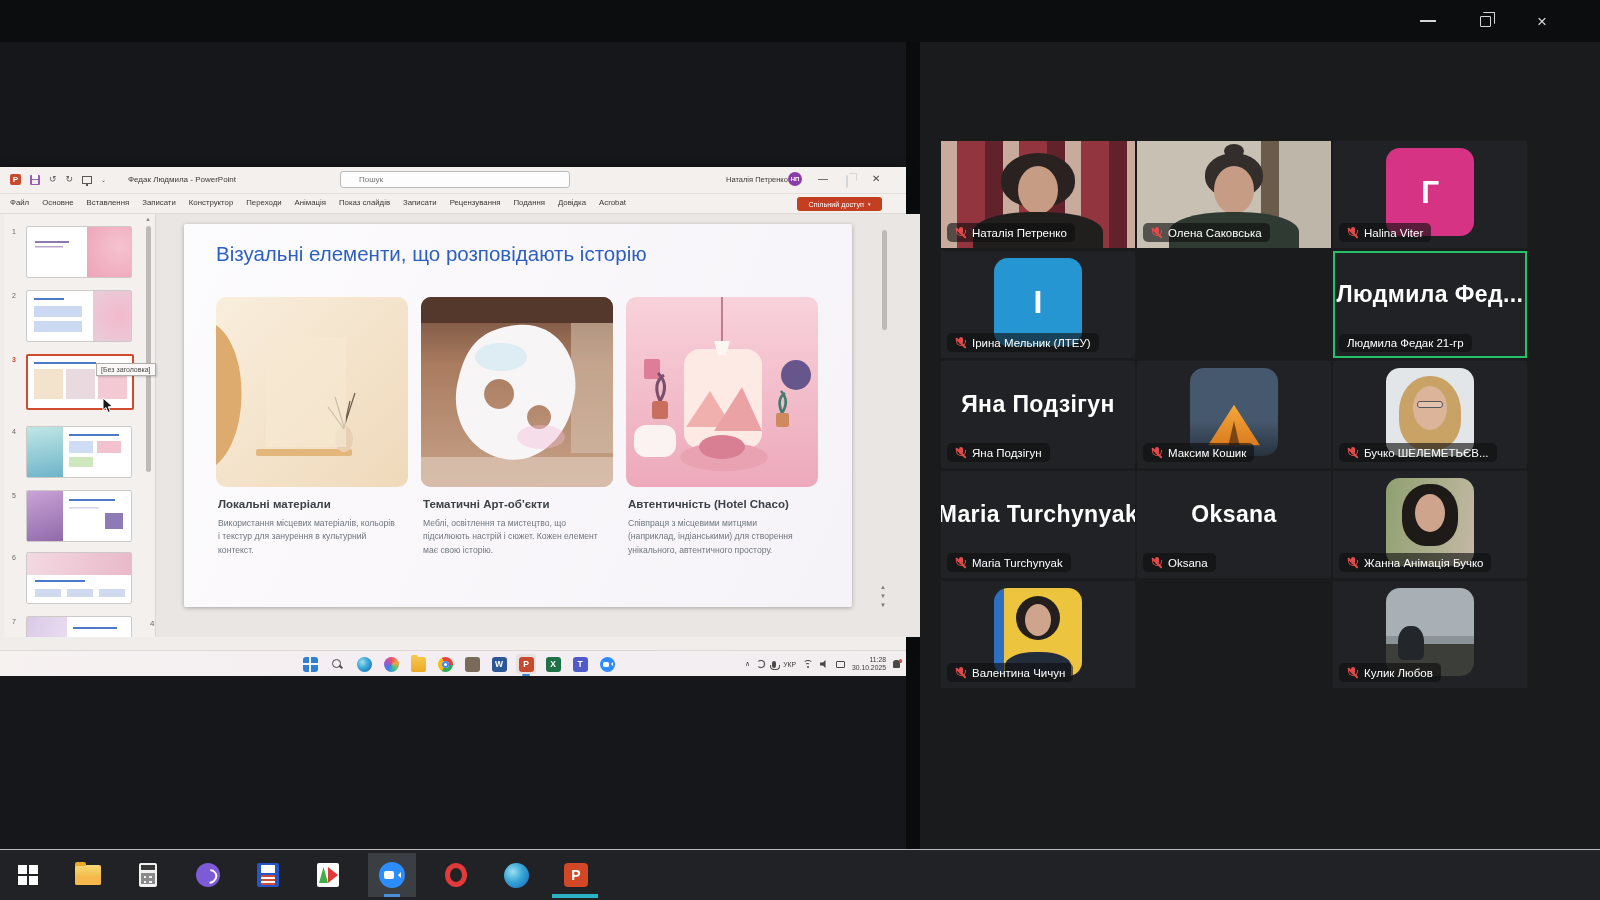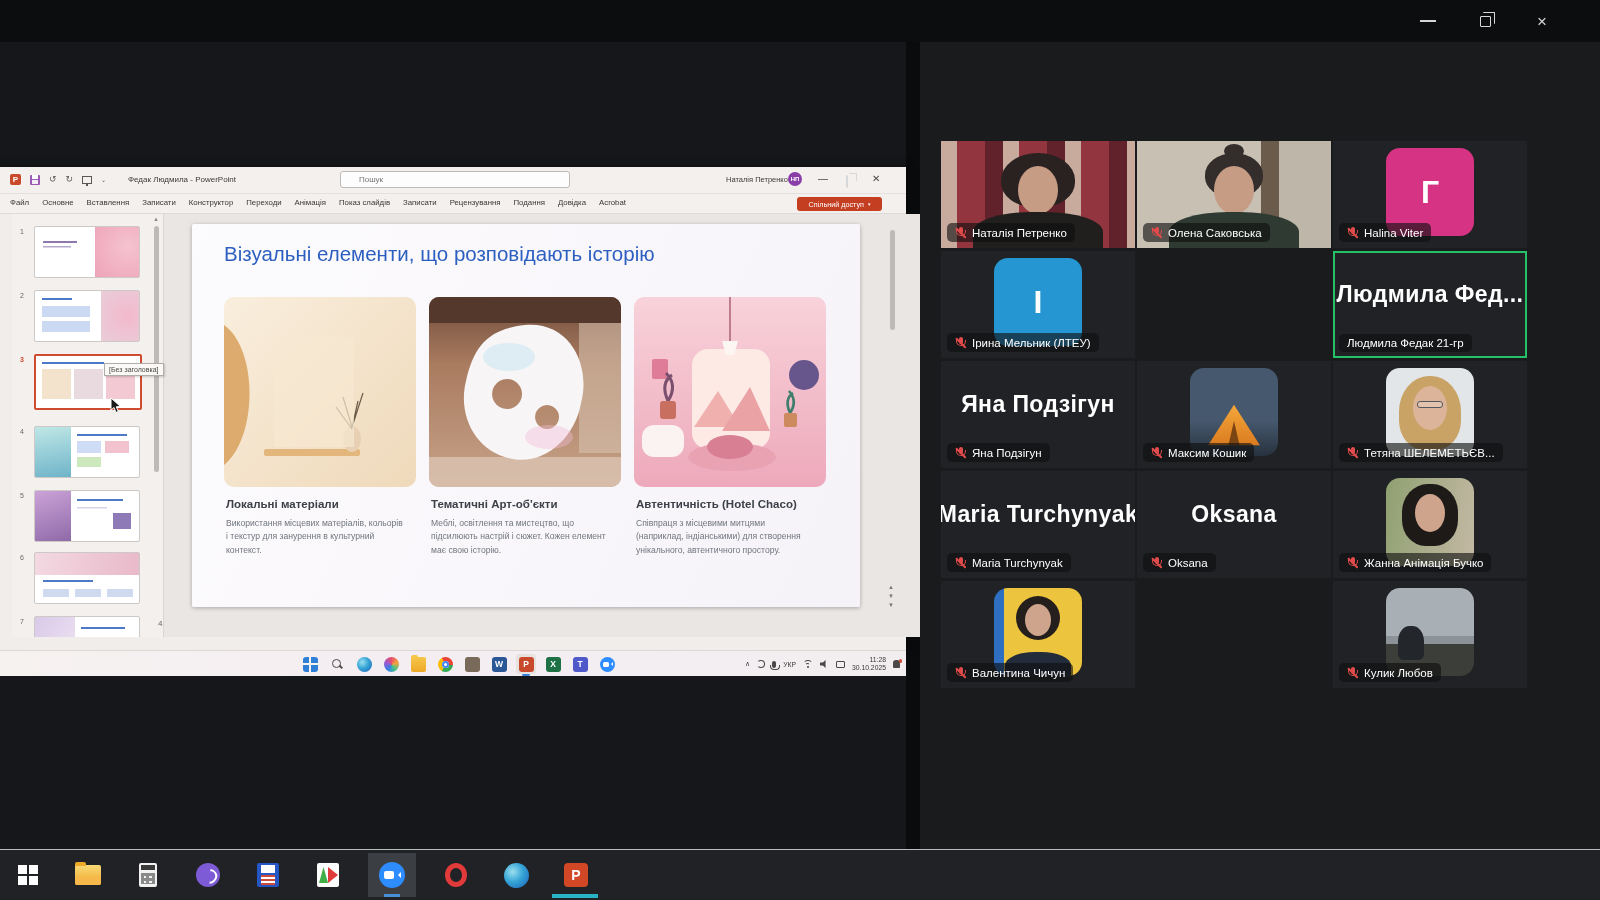--- a/index.html
+++ b/index.html
@@ -48,7 +48,7 @@
   .sharebtn{position:absolute;left:797px;top:3px;width:85px;height:14px;background:#c43e22;border-radius:3px;color:#fff;font-size:7.2px;display:flex;align-items:center;justify-content:center;gap:4px;}
   .sharebtn .car{font-size:5px;}
 
-  .pptbody{position:absolute;left:12px;top:47px;width:1080px;height:423px;background:#e9e6e4;overflow:hidden;padding-left:32px;}
+  .pptbody{position:absolute;left:4px;top:47px;width:1080px;height:423px;background:#e9e6e4;overflow:hidden;padding-left:32px;}
 
   
   .tpanel{position:absolute;left:0;top:0;width:152px;height:423px;background:#f3f0ee;border-right:1px solid #d8d5d2;overflow:hidden;}

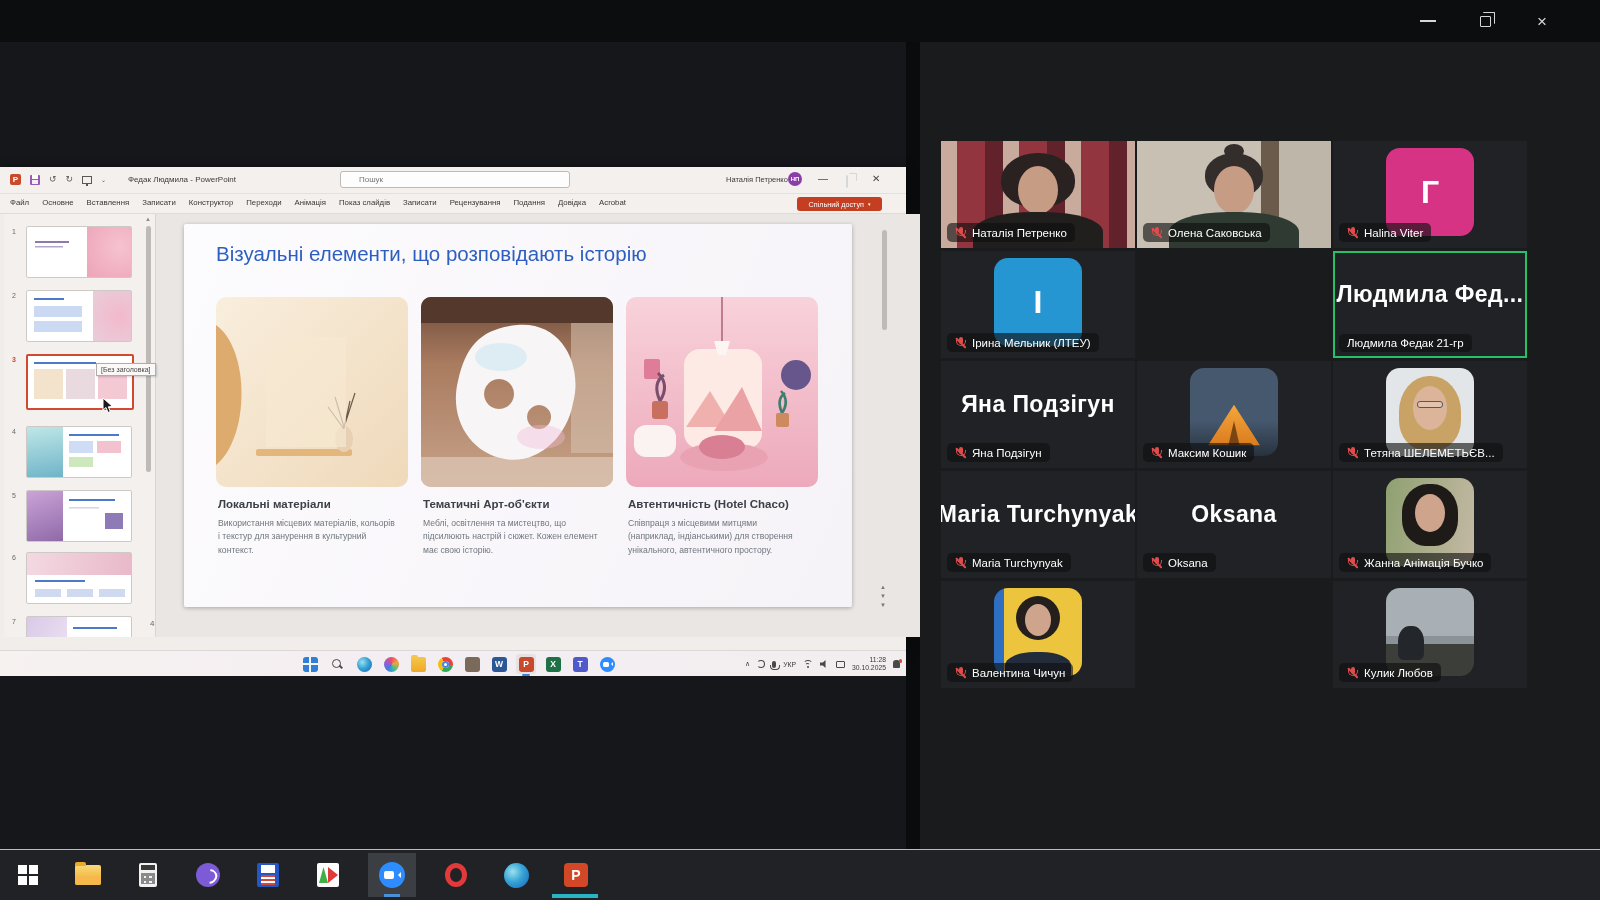--- a/index.html
+++ b/index.html
@@ -535,7 +535,7 @@
         <span class="mic">
           <i></i>
         </span>
-        <span>Тетяна ШЕЛЕМЕТЬЄВ...</span>
+        <span>Бучко ШЕЛЕМЕТЬЄВ...</span>
       </div>
   </div>
 

